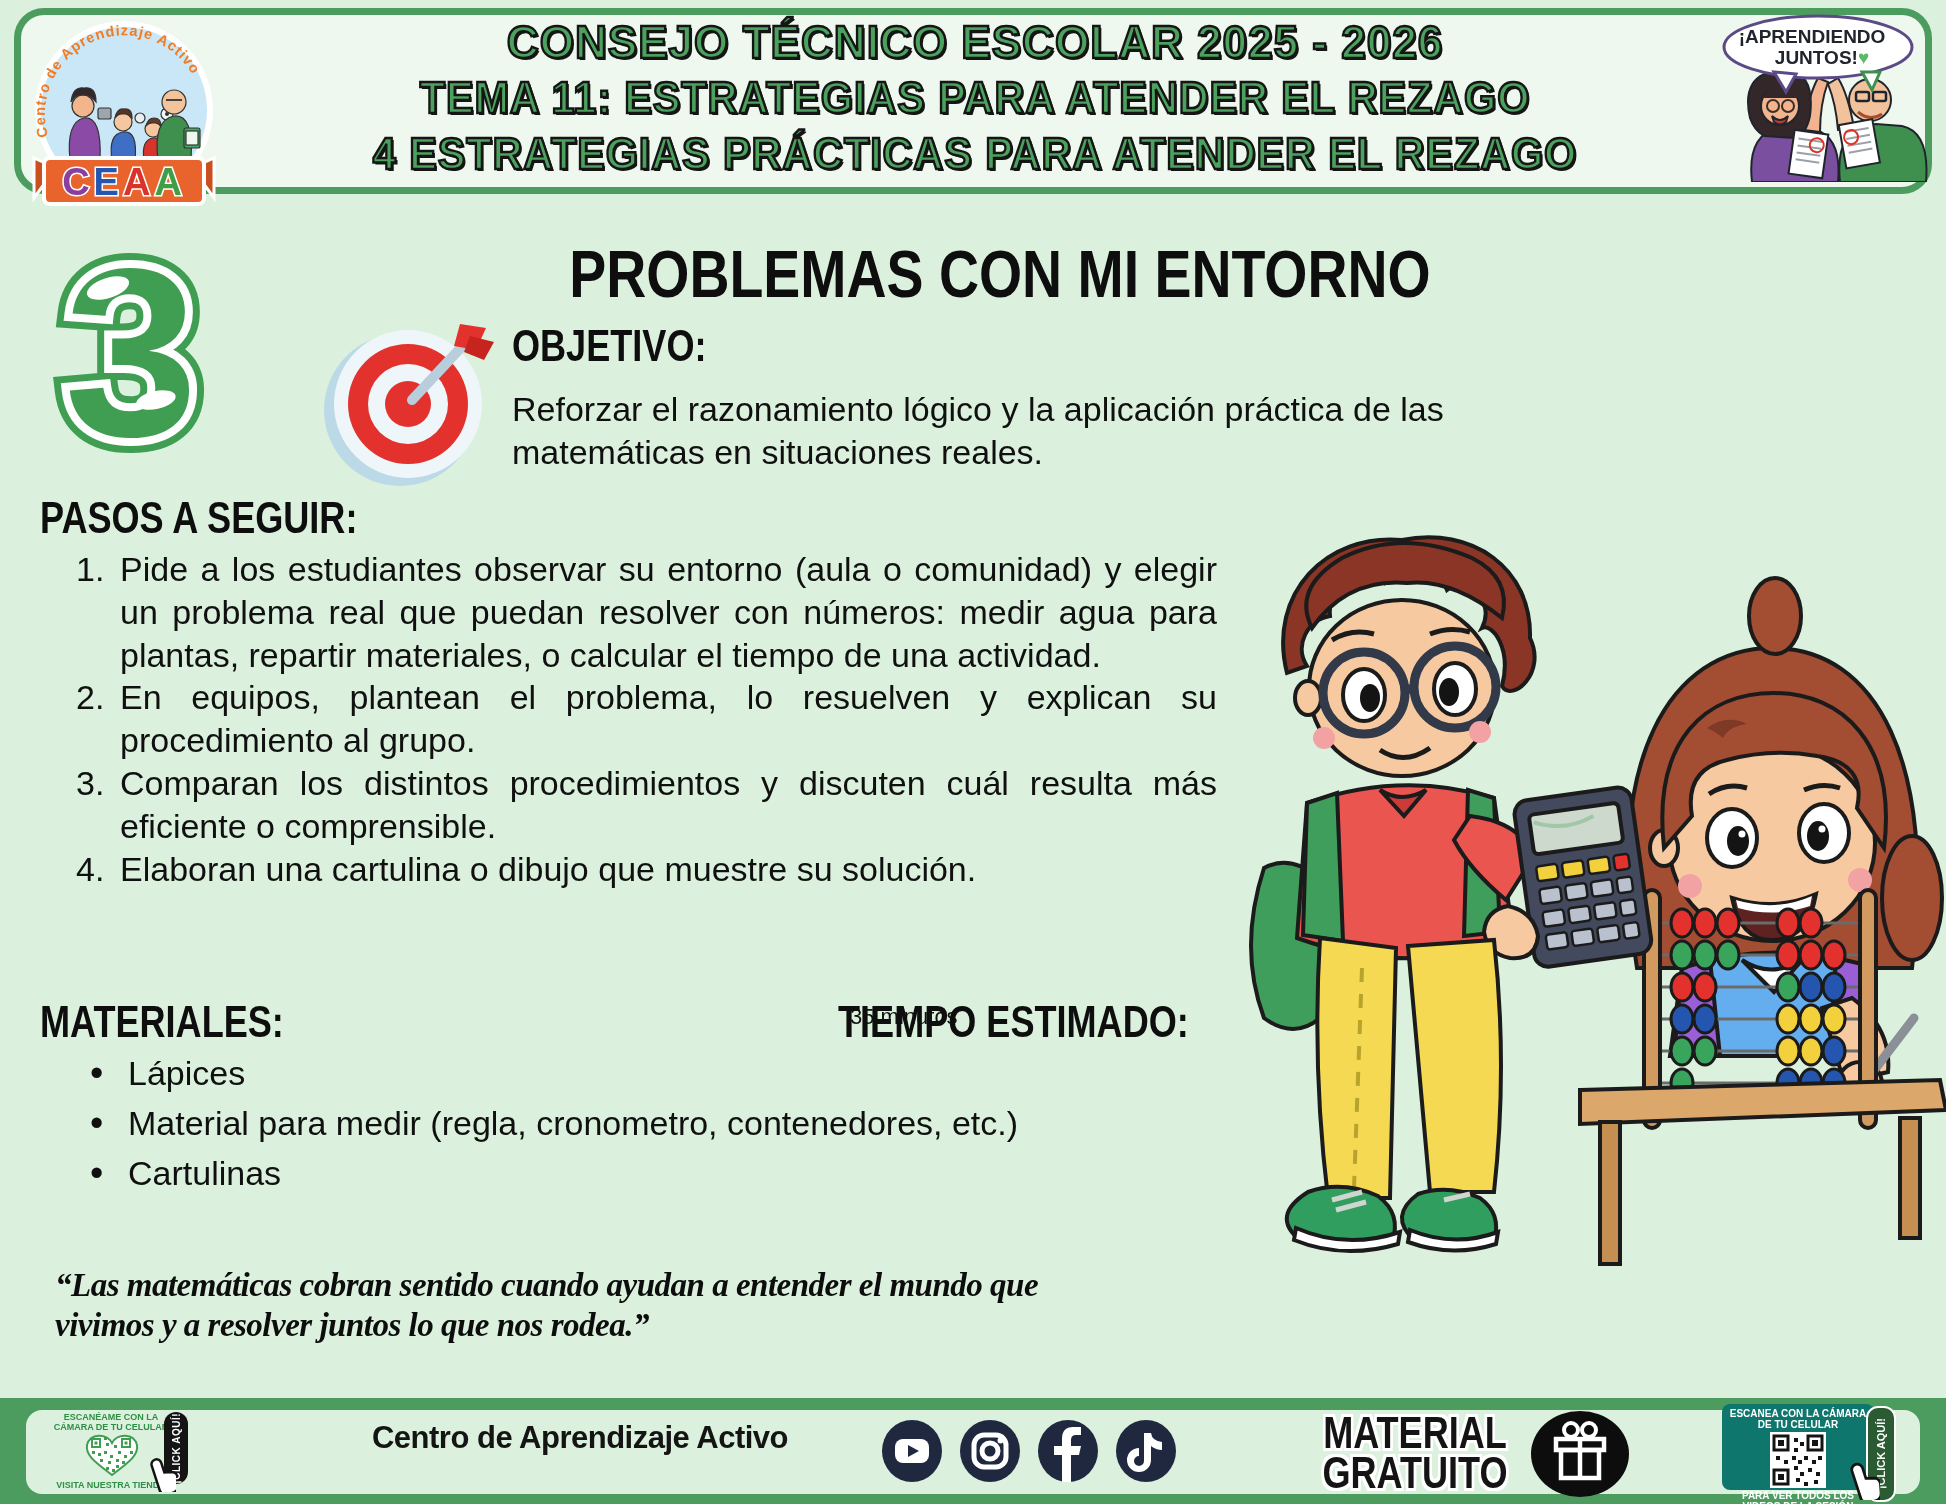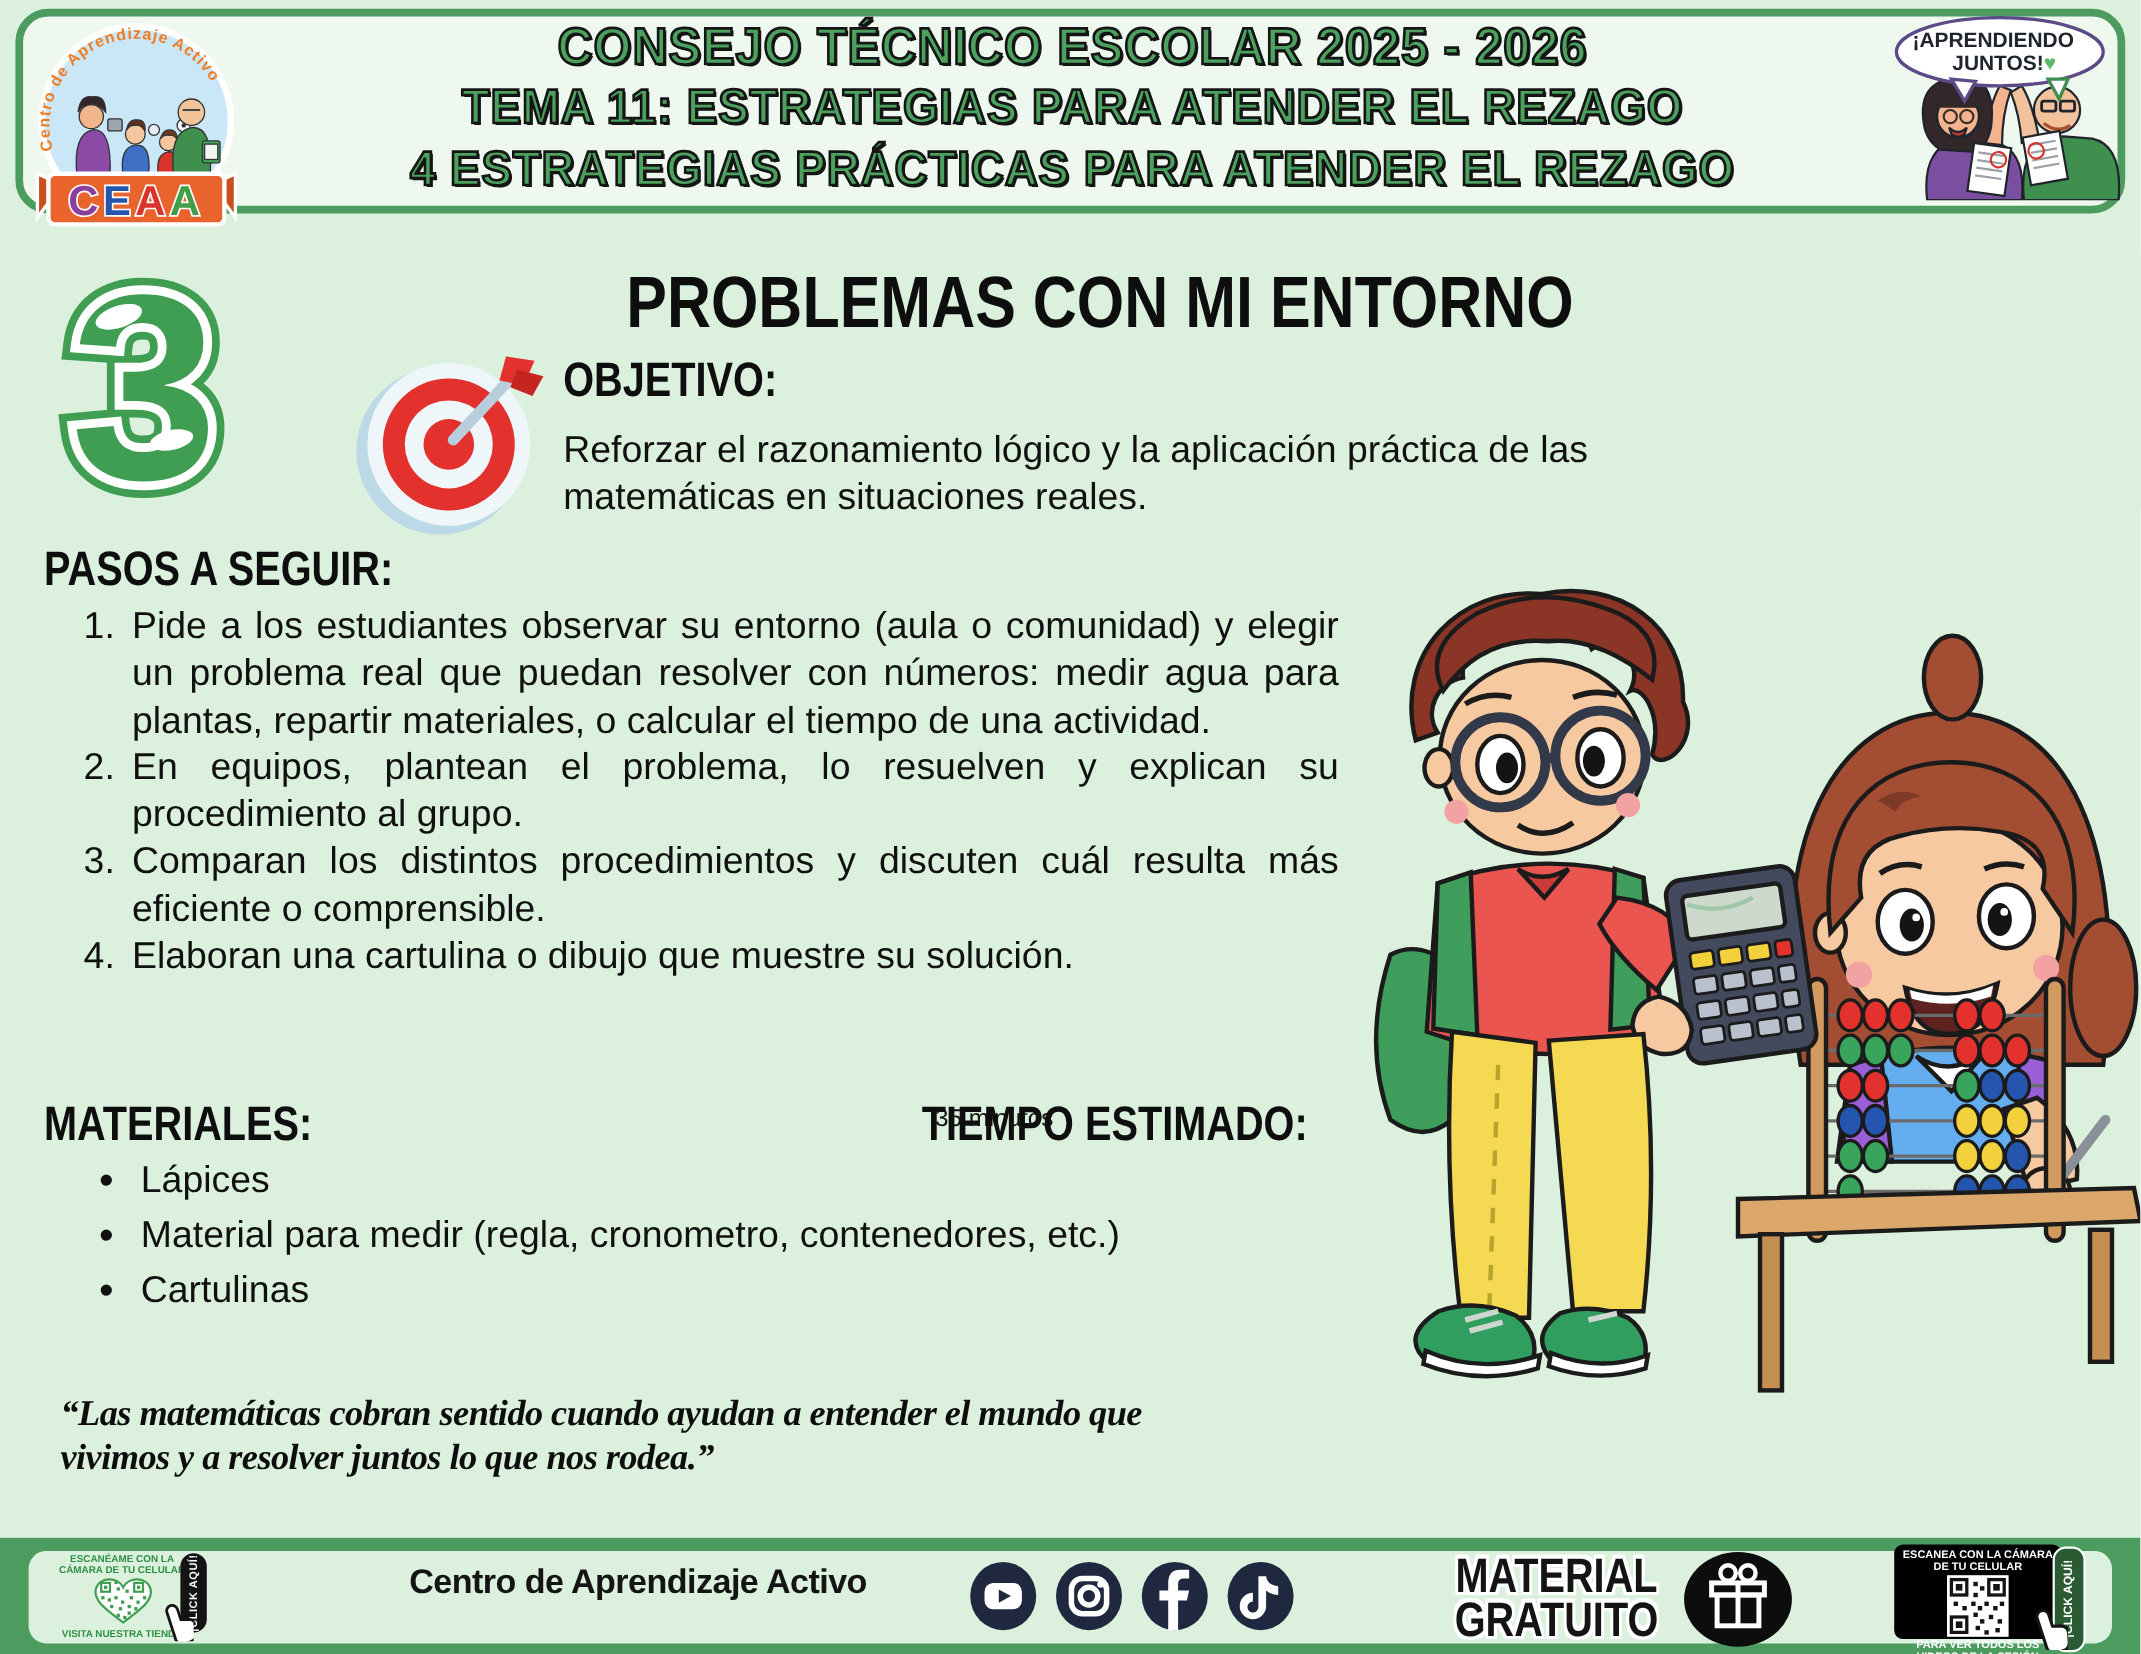--- a/index.html
+++ b/index.html
@@ -63,7 +63,7 @@
   .click-pill-left .vtext{color:#fff;font-size:10px;font-weight:900;letter-spacing:.5px;}
   .vtext{writing-mode:vertical-rl;transform:rotate(180deg);white-space:nowrap;}
 
-  .qr-right{position:absolute;left:1722px;top:1404px;width:152px;height:86px;background:#000000;
+  .qr-right{position:absolute;left:1722px;top:1404px;width:152px;height:86px;background:#0f766e;
     border-radius:8px;color:#fff;text-align:center;}
   .qr-right .tiny{font-size:10px;font-weight:800;line-height:11px;padding-top:4px;}
   .qr-right .tiny2{font-size:10px;font-weight:800;line-height:11px;}

